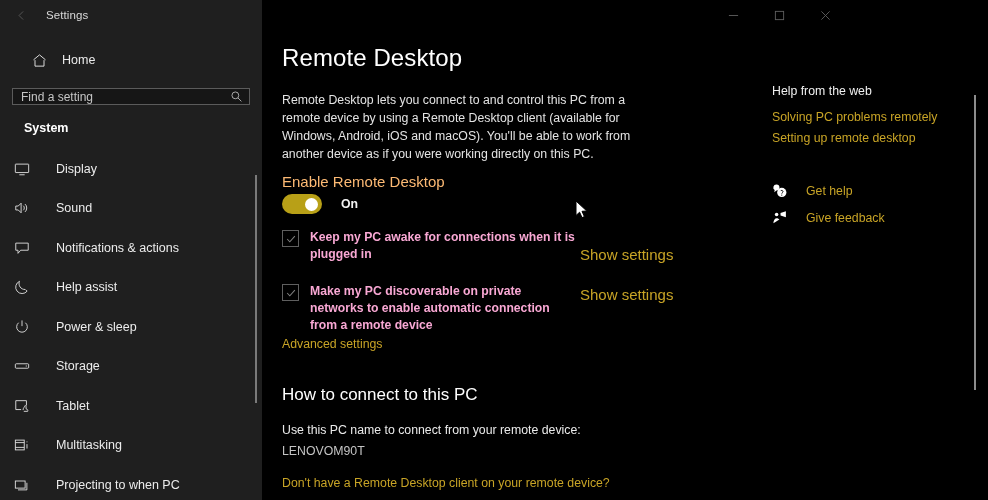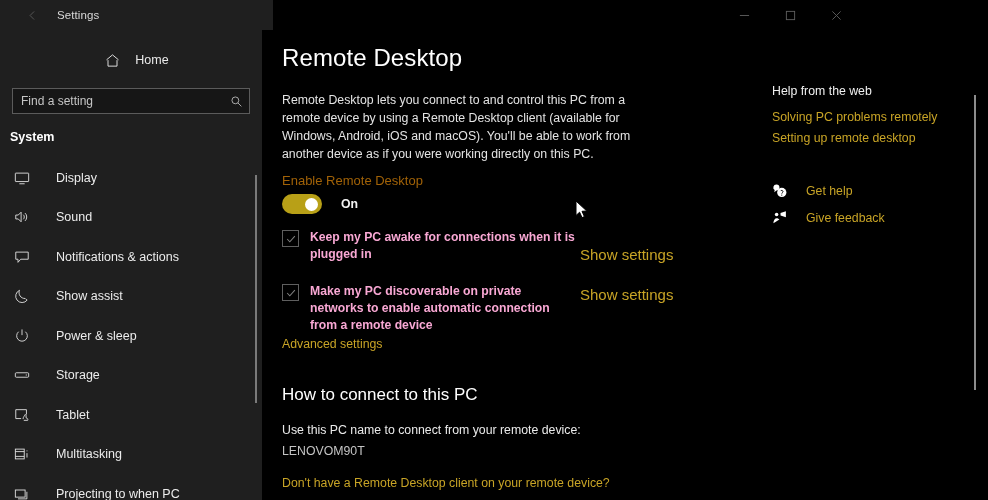--- a/index.html
+++ b/index.html
@@ -24,7 +24,7 @@
   
   .titlebar {
     position: absolute;
-    top: 0; left: 11px;
+    top: 0; left: 0;
     width: 848px;
     height: 30px;
     z-index: 30;

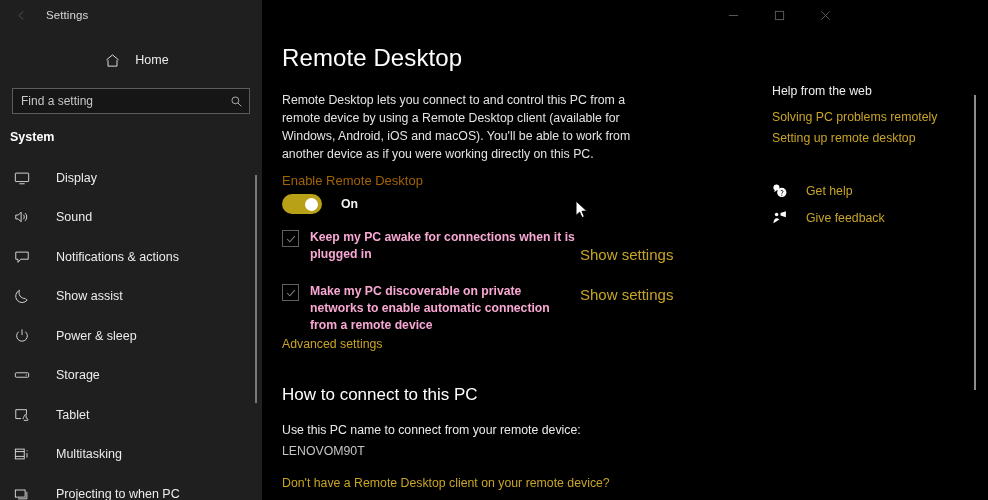--- a/index.html
+++ b/index.html
@@ -92,9 +92,8 @@
     display: flex;
     align-items: center;
     height: 38px;
-    padding-left: 12px;
+    padding-left: 32px;
     margin-top: 11px;
-    justify-content: center;
   }
   .home-row .ico { width: 26px; color: #e6e6e6; display:flex; align-items:center; }
   .home-row .lbl { font-size: 12.5px; color: #eaeaea; margin-left: 4px; }

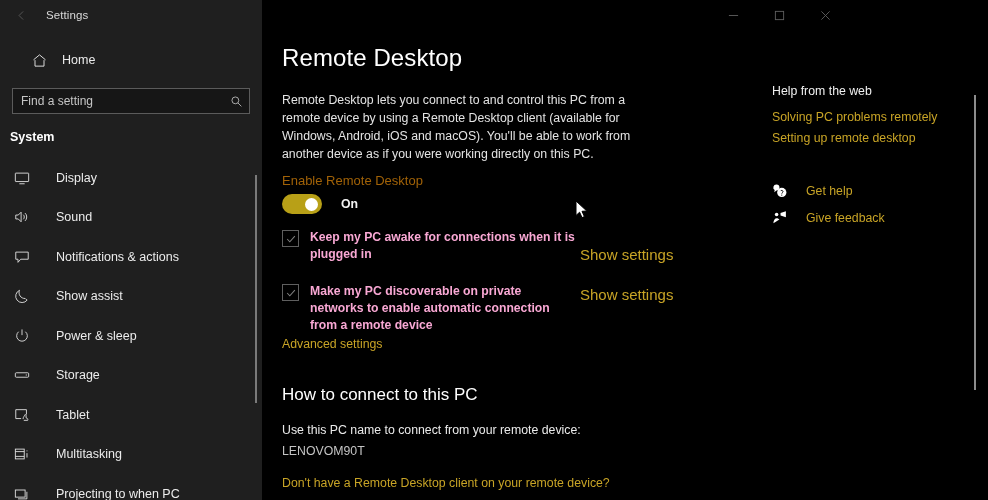--- a/index.html
+++ b/index.html
@@ -101,7 +101,7 @@
   .searchbox {
     position: relative;
     margin: 9px 12px 0 12px;
-    height: 26px;
+    height: 17px;
     background: #161616;
     border: 1px solid #5b5b5b;
     display: flex;

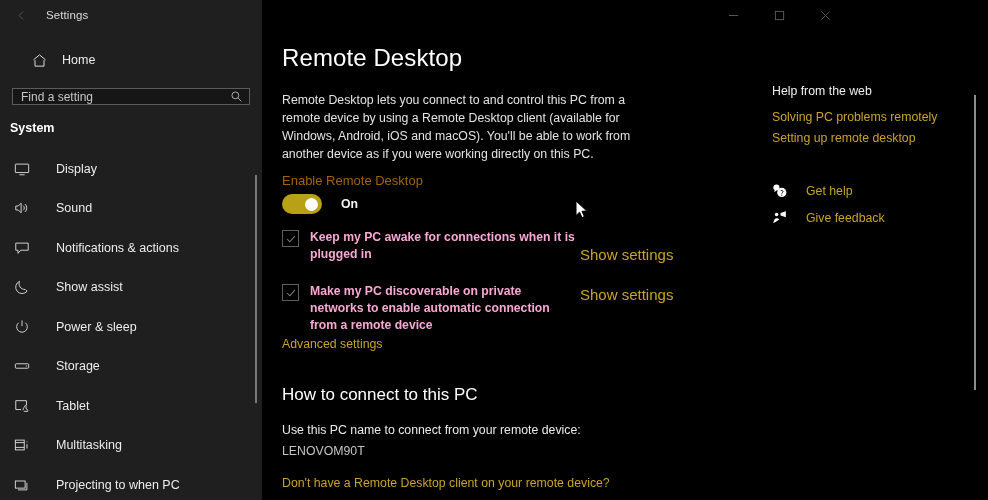--- a/index.html
+++ b/index.html
@@ -128,7 +128,7 @@
     font-size: 12.5px;
     font-weight: bold;
     color: #ffffff;
-    padding: 0 0 0 10px;
+    padding: 0 0 0 24px;
     margin-top: 16px;
   }
 

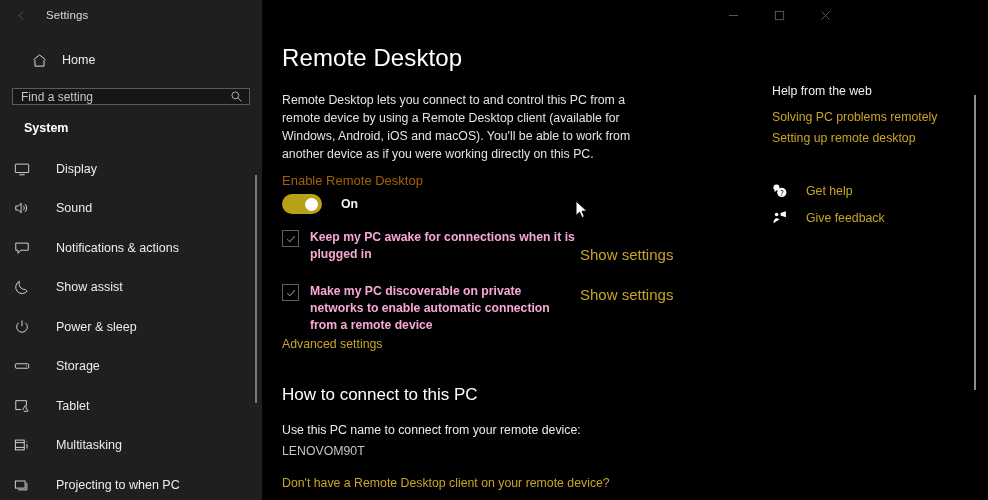--- a/index.html
+++ b/index.html
@@ -193,8 +193,8 @@
   .subhead {
     position: absolute;
     left: 20px; top: 173px;
-    font-size: 13px;
-    color: #a16207;
+    font-size: 15px;
+    color: #fdba74;
   }
 
   

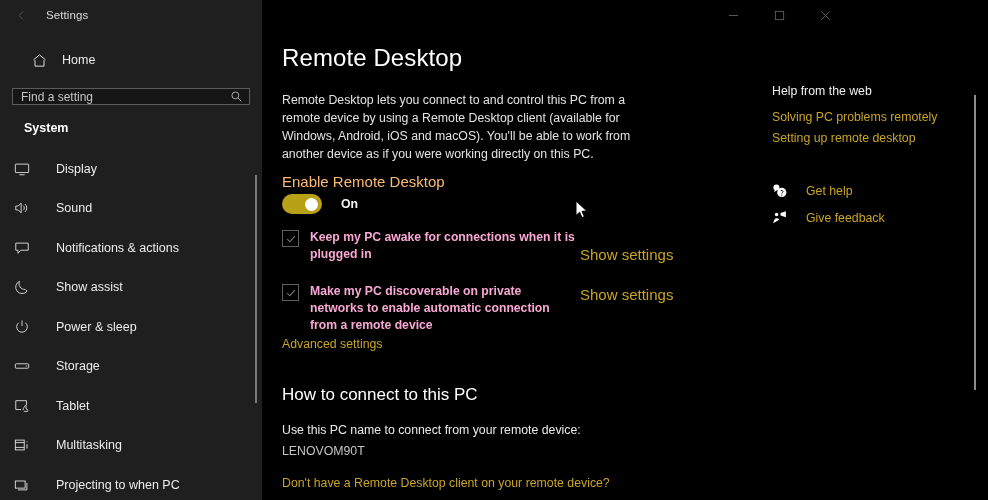--- a/index.html
+++ b/index.html
@@ -434,7 +434,7 @@
             <path d="M12.6 11.8 A6.6 6.6 0 0 1 6.2 2.6 A7.2 7.2 0 1 0 14.8 13.6 A6.5 6.5 0 0 1 12.6 11.8 Z"></path>
           </svg>
         </span>
-        <span class="lbl">Show assist</span>
+        <span class="lbl">Help assist</span>
       </div>
 
       <div class="nav-item">

